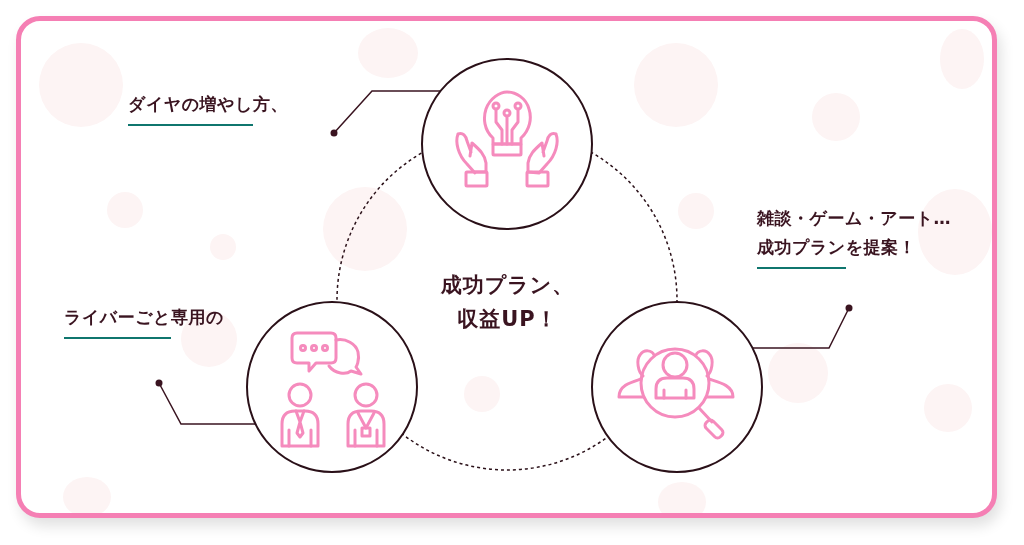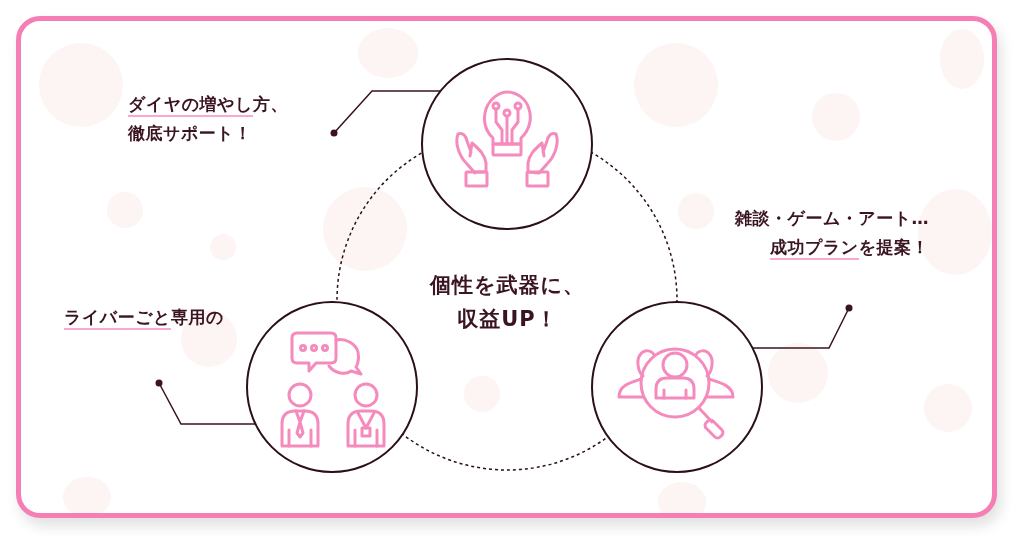--- a/index.html
+++ b/index.html
@@ -19,7 +19,7 @@
     position:absolute; color:#3a1420; font-weight:bold; font-size:17px; line-height:29px;
     letter-spacing:0.5px; white-space:nowrap;
   }
-  .label .u { border-bottom:2px solid #f9a8d4; padding-bottom:1px; }
+  .label .u { border-bottom:2px solid #0f766e; padding-bottom:10px; }
   .center-text {
     position:absolute; left:395px; top:268px; width:225px; text-align:center;
     color:#3a1420; font-weight:bold; font-size:21px; line-height:34px; letter-spacing:1px;

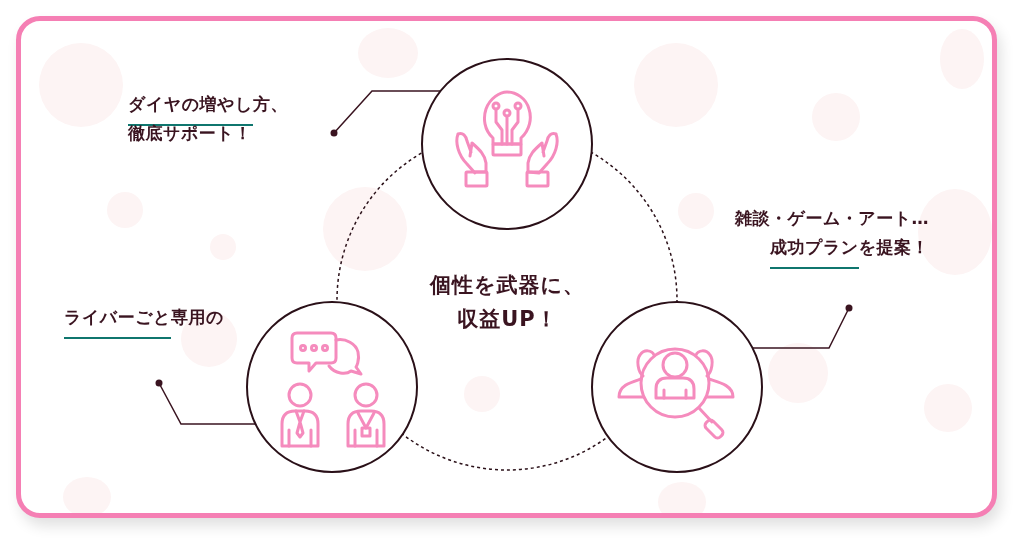--- a/index.html
+++ b/index.html
@@ -127,7 +127,6 @@
 
 <div class="label" style="left:128px;top:90px;">
   <div><span class="u">ダイヤの増やし</span><span>方、</span></div>
-  <div>徹底サポート！</div>
 </div>
 
 <div class="label" style="left:735px;top:204px;text-align:right;">

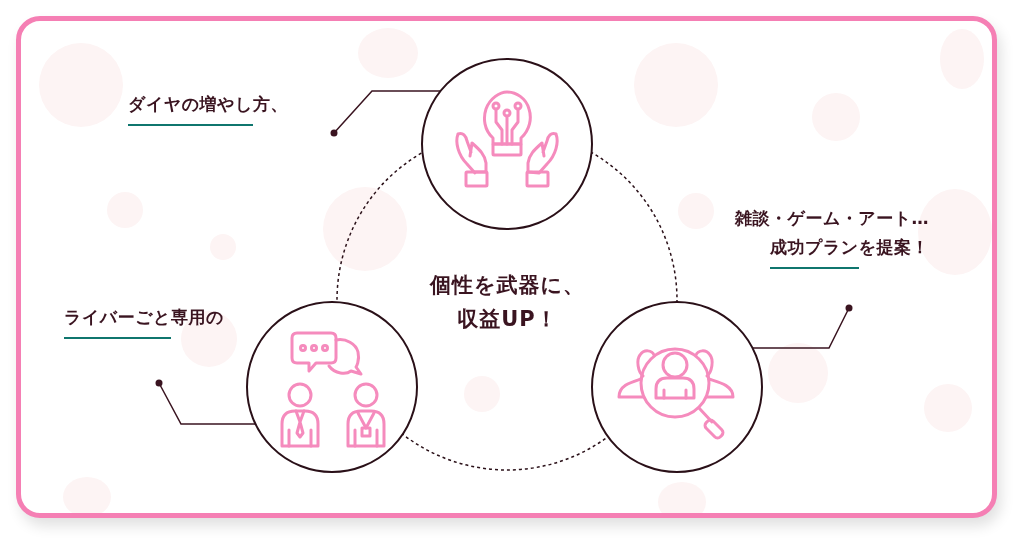--- a/index.html
+++ b/index.html
@@ -129,7 +129,7 @@
   <div><span class="u">ダイヤの増やし</span><span>方、</span></div>
 </div>
 
-<div class="label" style="left:735px;top:204px;text-align:right;">
+<div class="label" style="left:757px;top:204px;">
   <div>雑談・ゲーム・アート…</div>
   <div><span class="u">成功プラン</span><span>を提案！</span></div>
 </div>

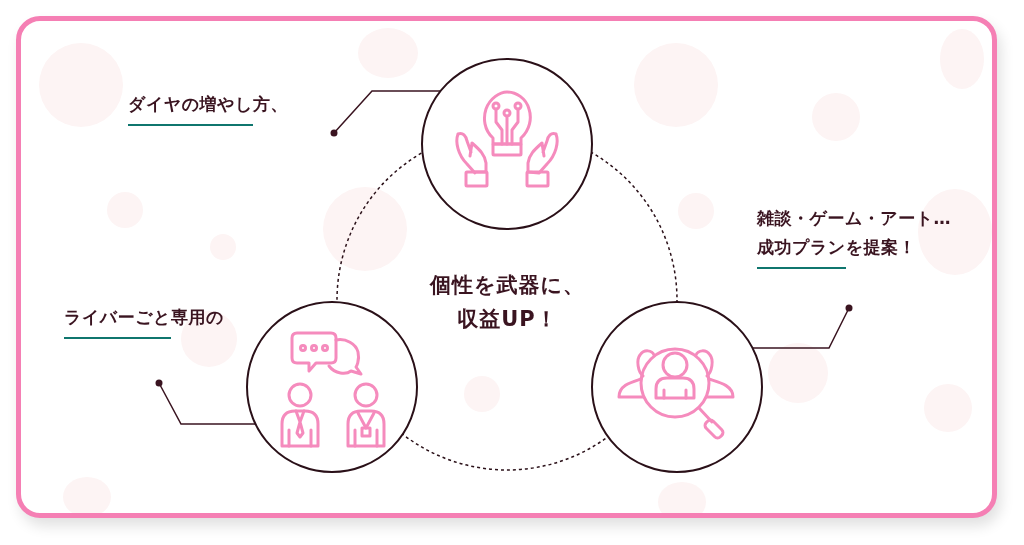--- a/index.html
+++ b/index.html
@@ -139,7 +139,7 @@
 </div>
 
 <div class="center-text">
-  <div>個性を武器に、</div>
+  <div>成功プラン、</div>
   <div>収益UP！</div>
 </div>
 

